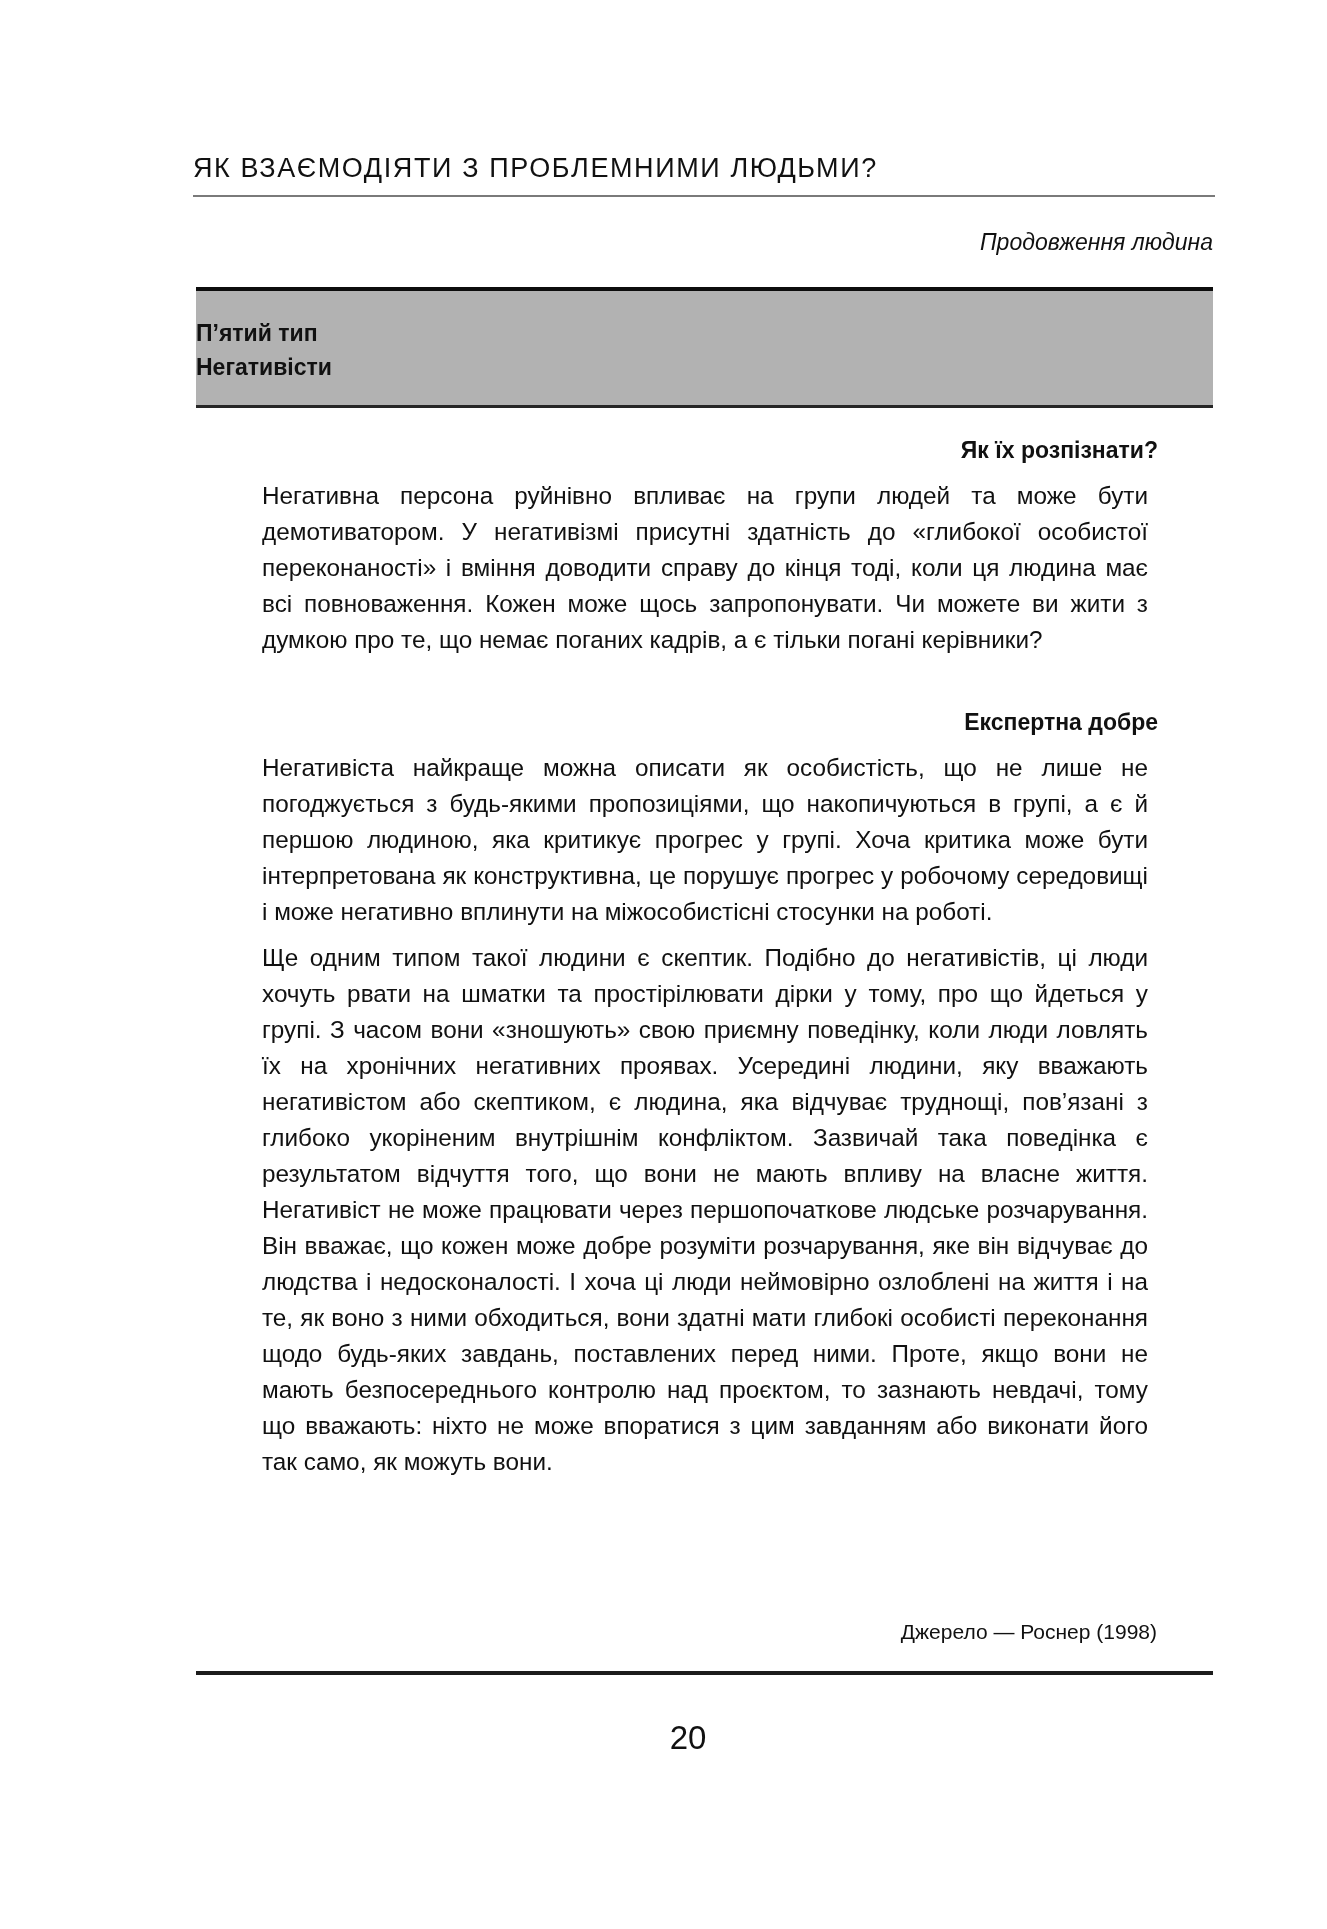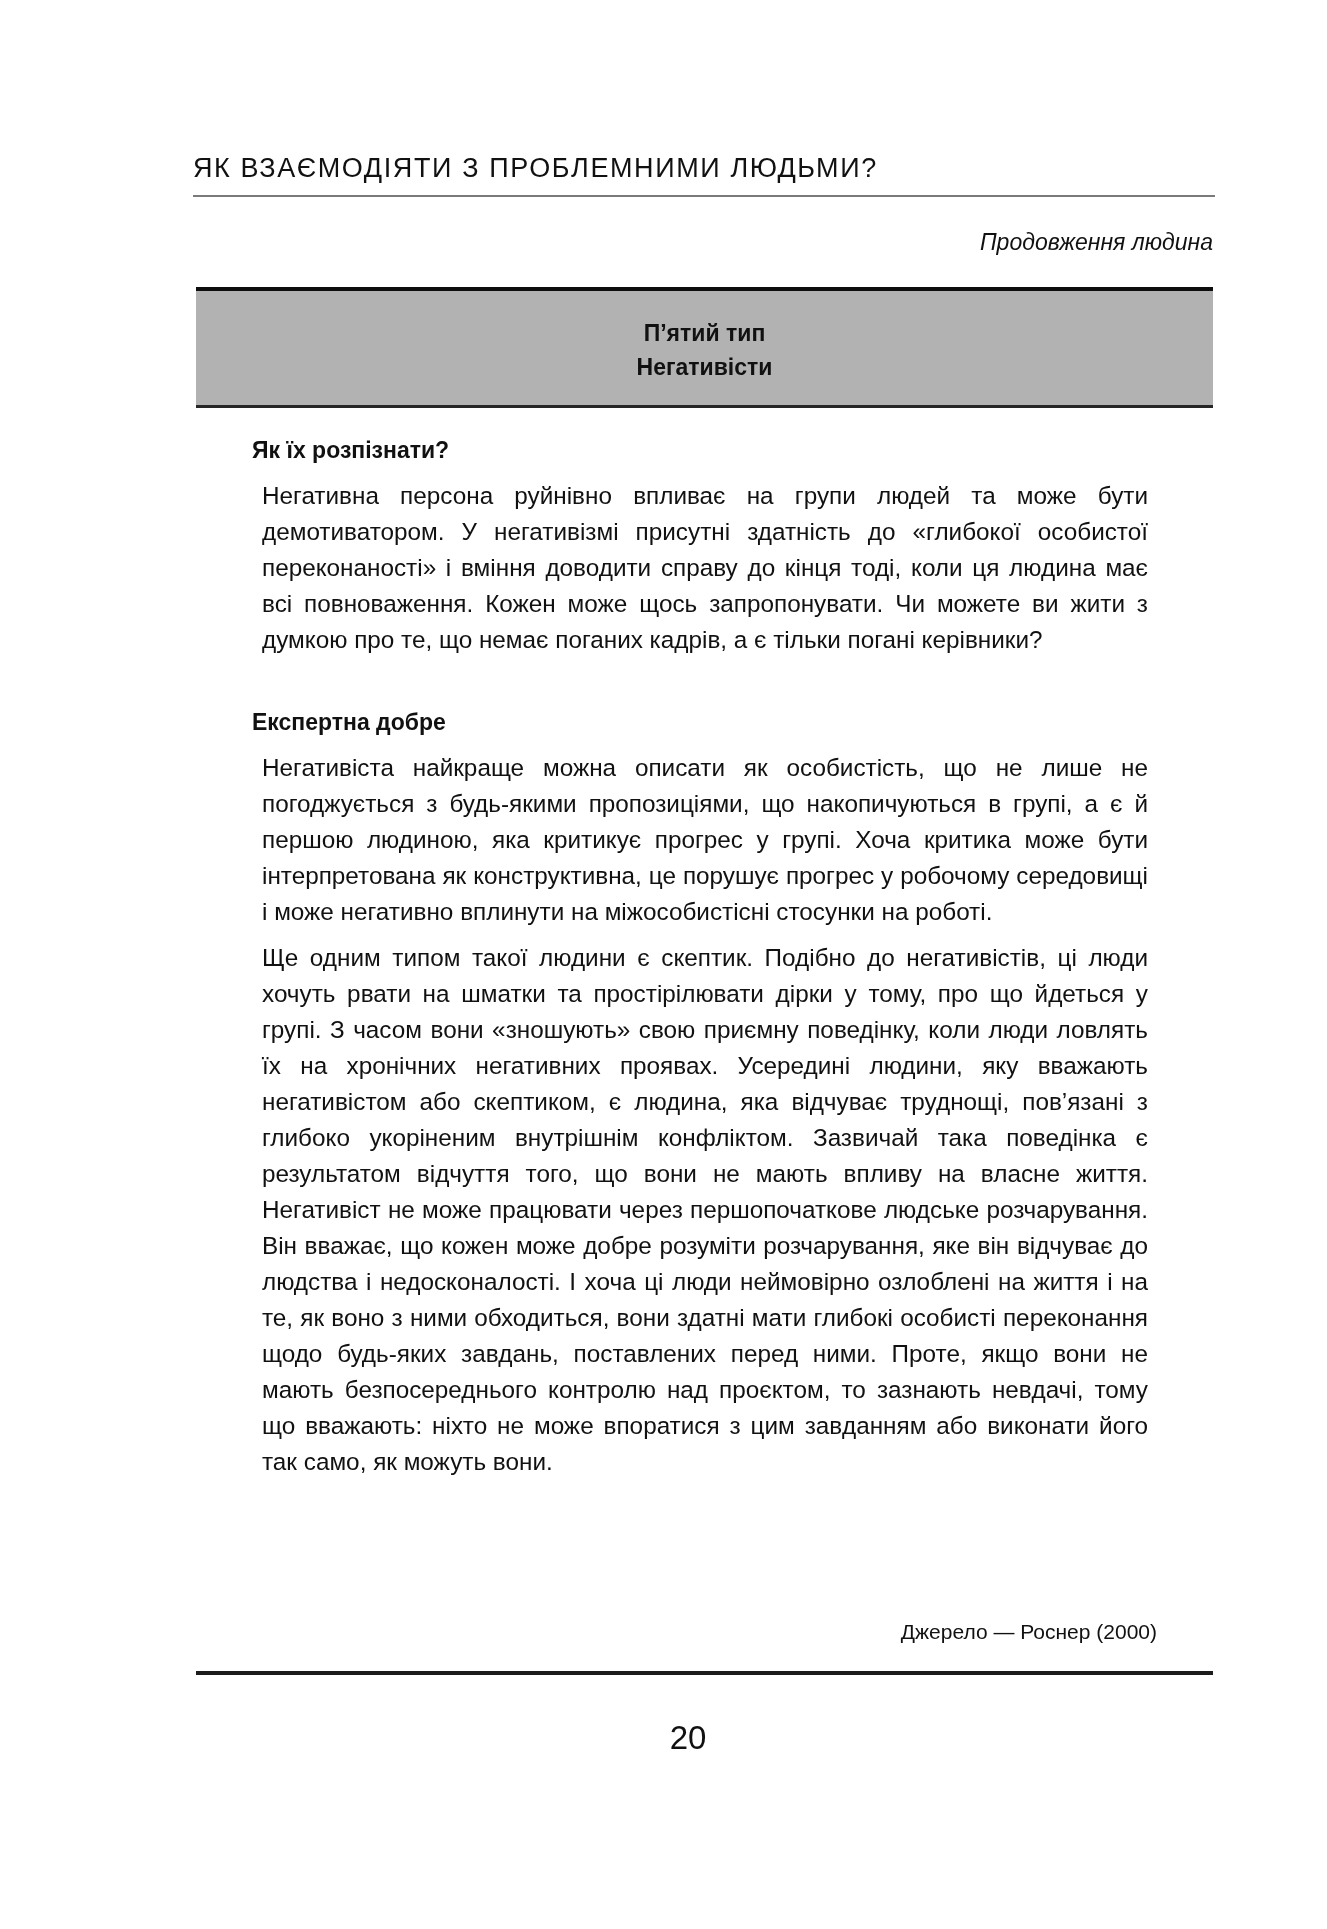--- a/index.html
+++ b/index.html
@@ -23,7 +23,7 @@
     .type-band {
       position: absolute; left: 196px; width: 1017px; top: 287px; height: 121px;
       background: #b2b2b2; border-top: 4px solid #0d0d0d; border-bottom: 3px solid #262626;
-      box-sizing: border-box; text-align: center;
+      box-sizing: border-box; text-align: left;
     }
     .type-band .line {
       font-weight: bold; font-size: 23px; line-height: 34px; display: block;

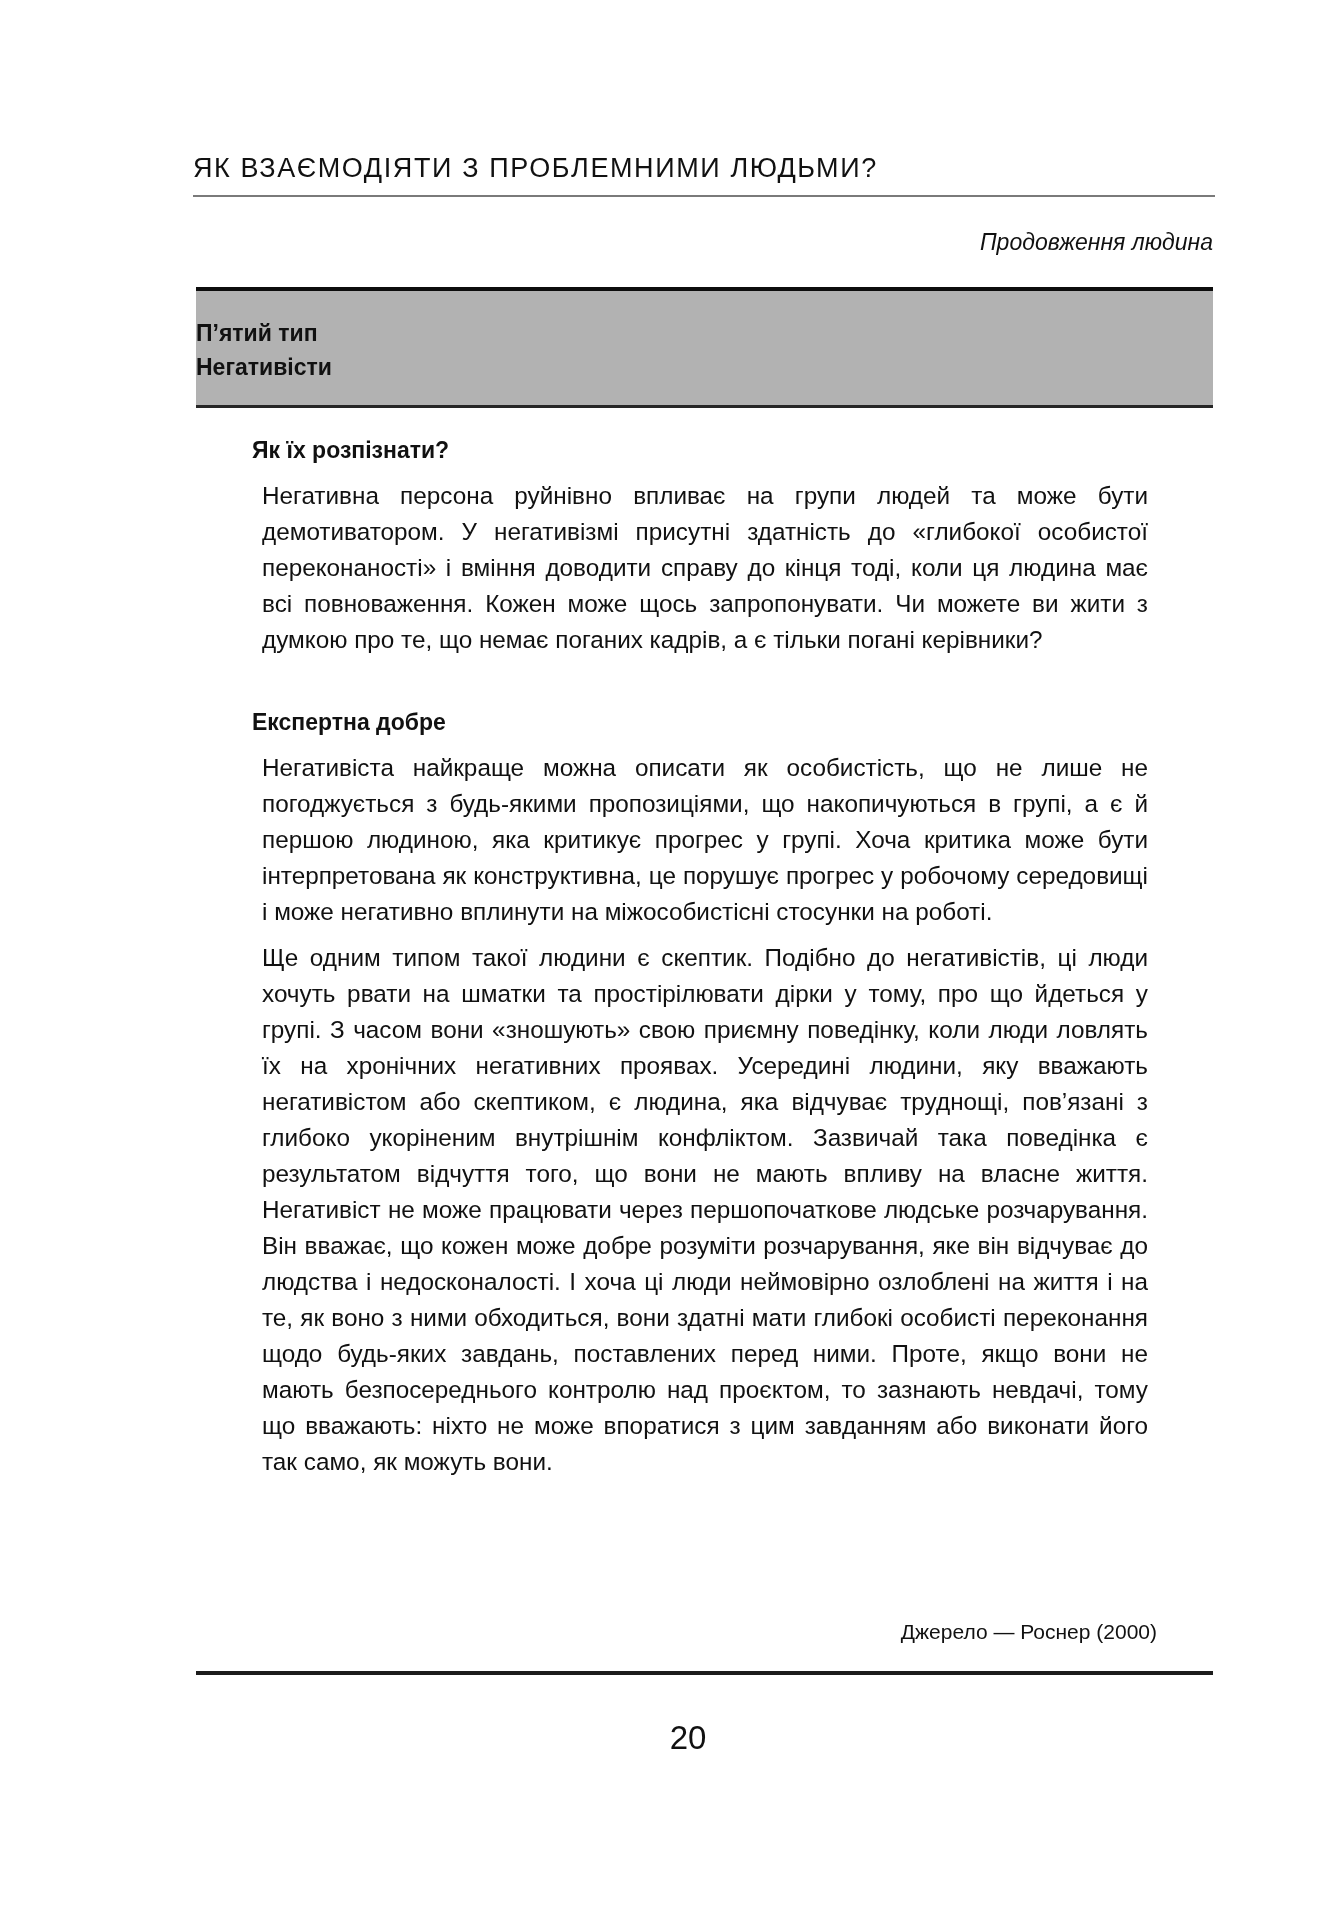--- a/index.html
+++ b/index.html
@@ -33,7 +33,7 @@
       position: absolute; left: 252px; width: 906px; top: 432px;
     }
     .section-head {
-      font-weight: bold; font-size: 23px; line-height: 36px; margin: 0;
+      font-weight: bold; font-size: 23px; line-height: 36px; margin: 0; text-align: right;
     }
     .para {
       font-size: 24.3px; line-height: 36px; margin: 10px; text-align: justify;

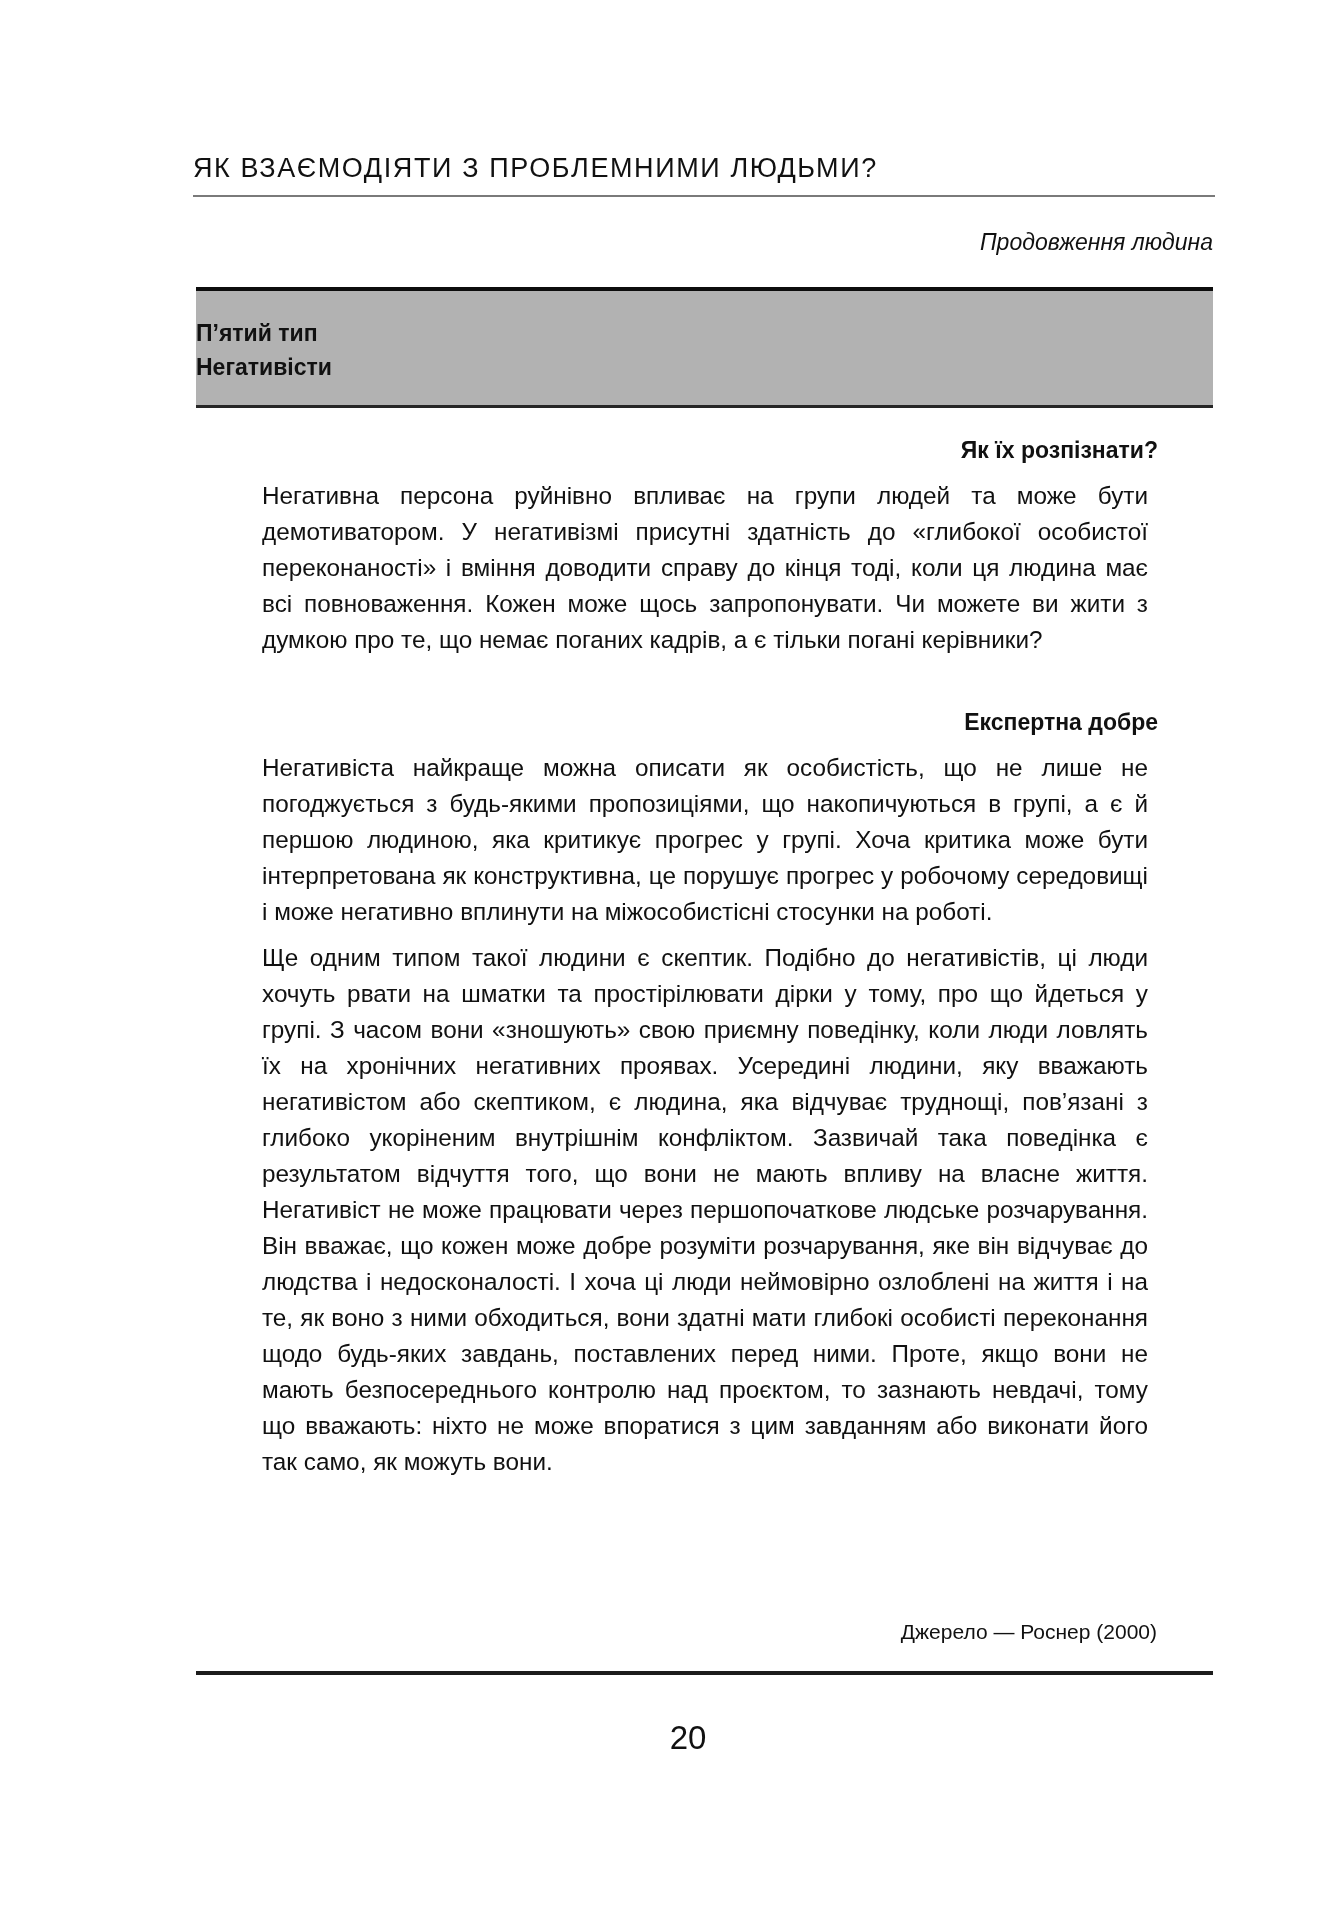--- a/index.html
+++ b/index.html
@@ -74,7 +74,7 @@
   <p class="para">Ще одним типом такої людини є скептик. Подібно до негативістів, ці люди хочуть рвати на шматки та простірілювати дірки у тому, про що йдеться у групі. З часом вони «зношують» свою приємну поведінку, коли люди ловлять їх на хронічних негативних проявах. Усередині людини, яку вважають негативістом або скептиком, є людина, яка відчуває труднощі, пов’язані з глибоко укоріненим внутрішнім конф­ліктом. Зазвичай така поведінка є результатом відчуття того, що вони не мають впливу на власне життя. Негативіст не може пра­цювати через першопочаткове людське розчарування. Він вважає, що кожен може добре розуміти розчарування, яке він відчуває до людства і недосконалості. І хоча ці люди неймовірно озлоблені на життя і на те, як воно з ними обходиться, вони здатні мати глибо­кі особисті переконання щодо будь-яких завдань, поставлених пе­ред ними. Проте, якщо вони не мають безпосереднього контролю над проєктом, то зазнають невдачі, тому що вважають: ніхто не може впоратися з цим завданням або виконати його так само, як можуть вони.</p>
 </div>
 
-<div class="source">Джерело — Роснер (2000)</div>
+<div class="source">Джерело — Роснер (1998)</div>
 <div class="bottom-rule"></div>
 <div class="page-number">20</div>
 

